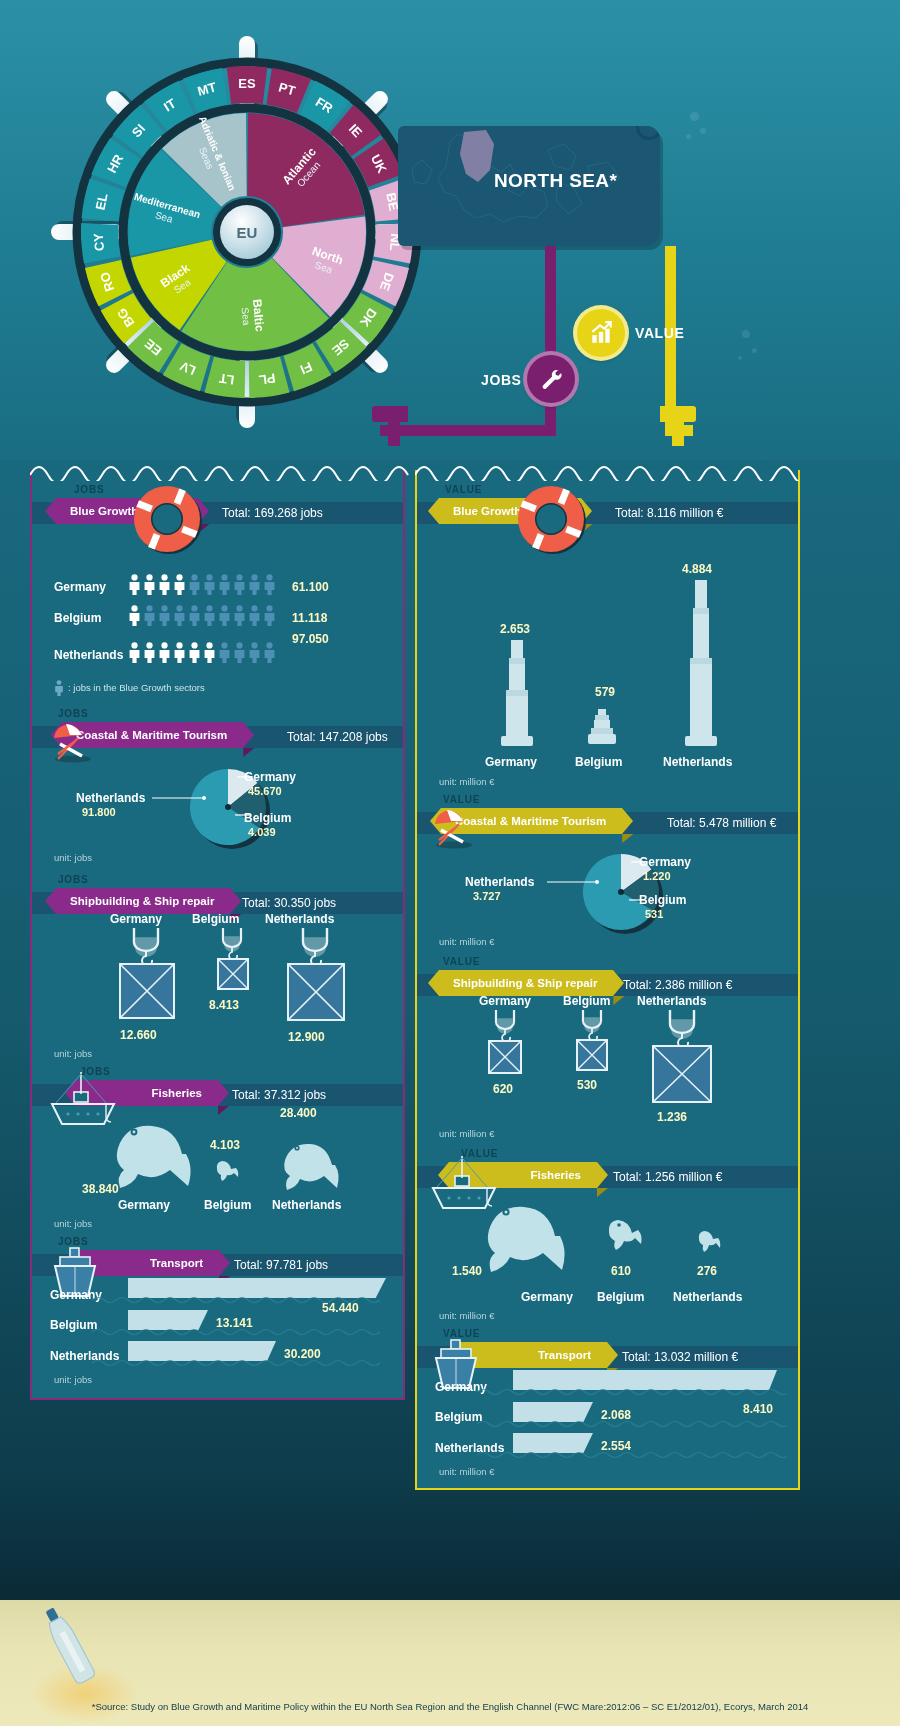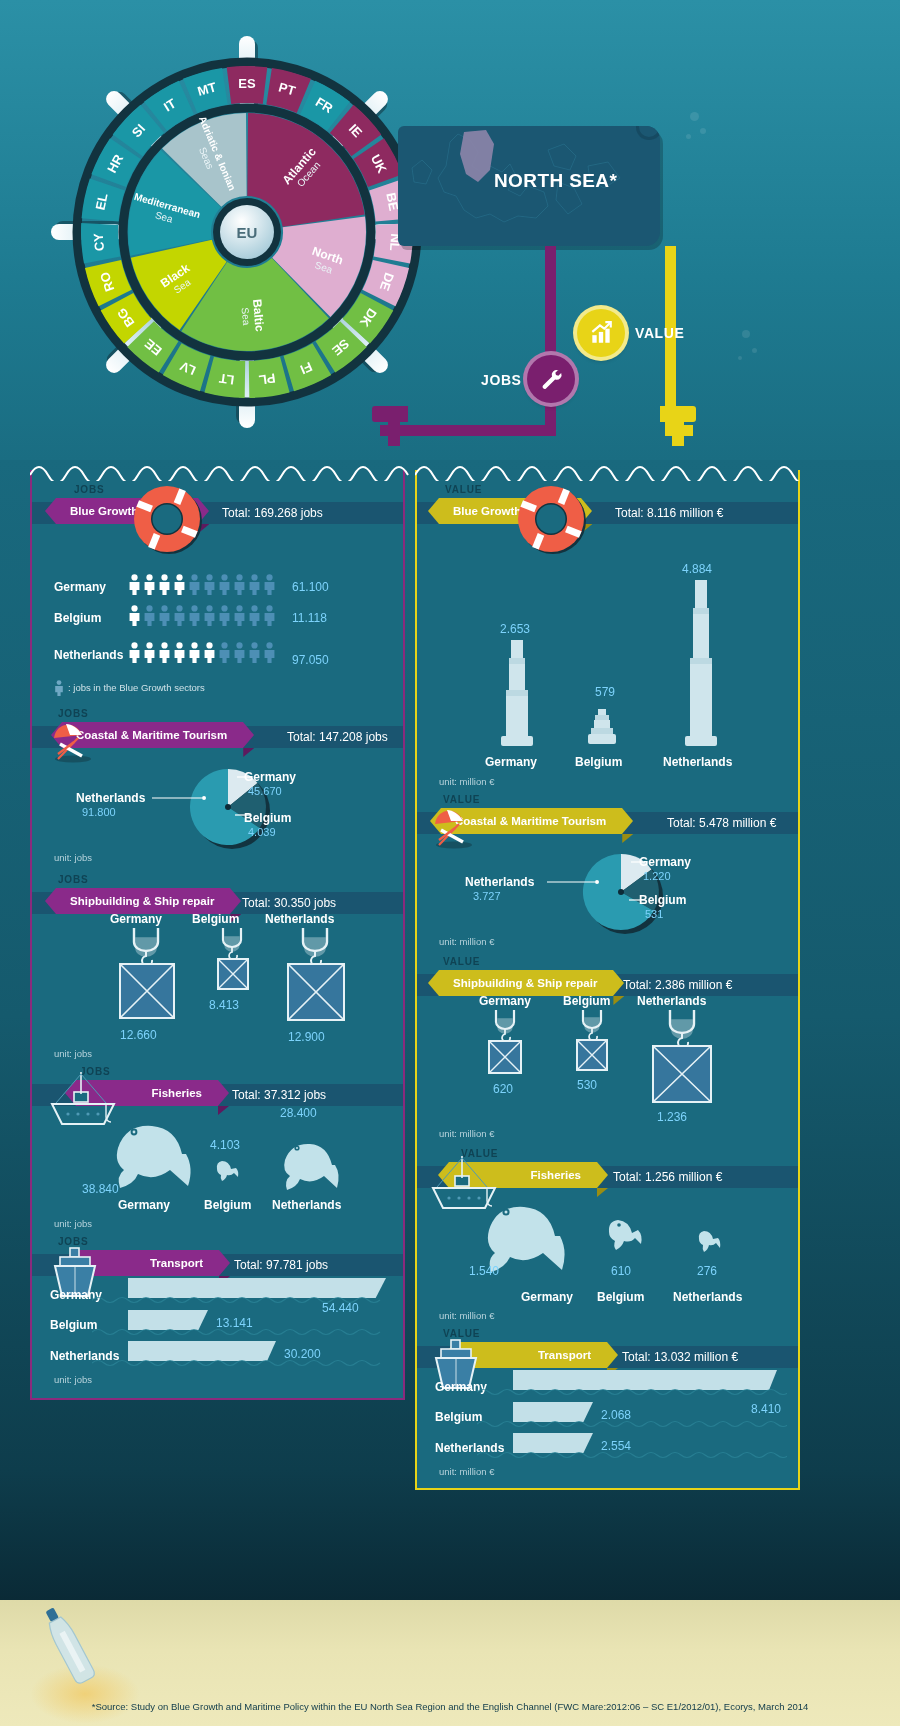--- a/index.html
+++ b/index.html
@@ -78,7 +78,7 @@
 
   .unit { position:absolute; font-size:9.5px; color:#b7d3dc; }
   .ctry { position:absolute; color:#fff; font-weight:bold; font-size:12px; white-space:nowrap; }
-  .valnum { position:absolute; color:#7dd3fc; font-size:12px; white-space:nowrap; }
+  .valnum { position:absolute; color:#fef9c3; font-size:12px; white-space:nowrap;font-weight:bold; }
   .valnum.sm { font-size:11px; }
 
   .pictorow { position:absolute; display:flex; gap:2px; }

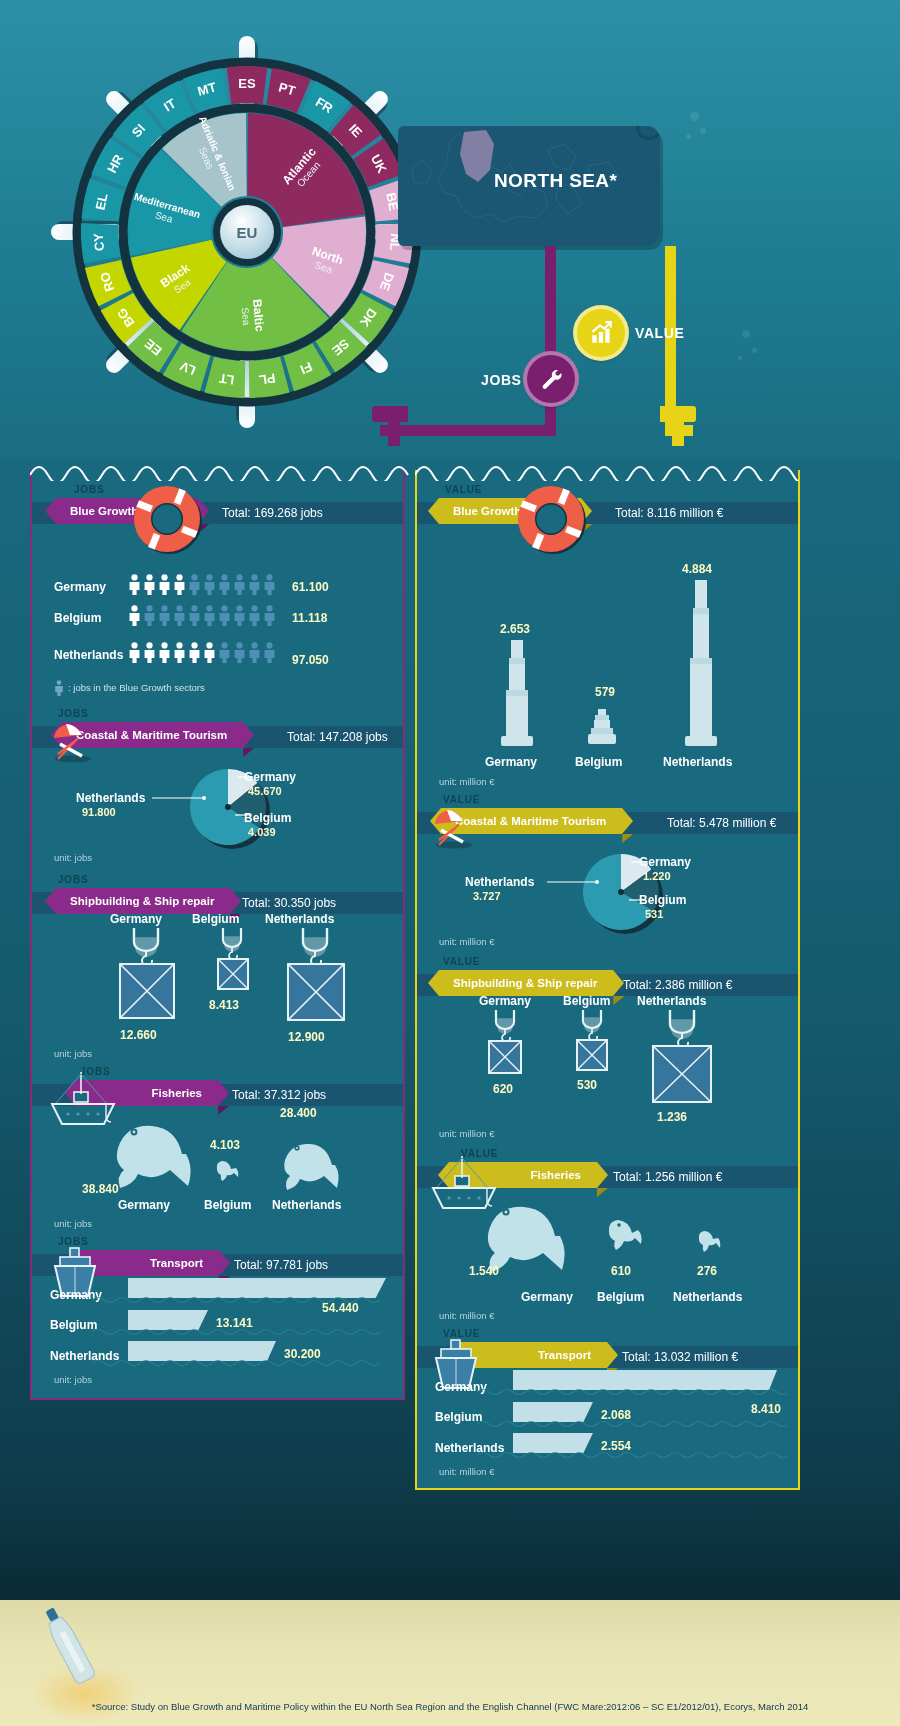--- a/index.html
+++ b/index.html
@@ -437,7 +437,7 @@
           <path d="M1.2 6h7.6v6.2H6.6V16h-3.2v-3.8H1.2z" fill="#4d8fb5"></path>
         </svg>
       </div>
-  <div class="valnum" style="left:260px;top:183px">97.050</div>
+  <div class="valnum" style="left:260px;top:162px">97.050</div>
 
   <svg style="position:absolute;left:22px;top:210px" width="10" height="16" viewBox="0 0 10 16">
     <circle cx="5" cy="2.6" r="2.4" fill="#6fa8c4"></circle>

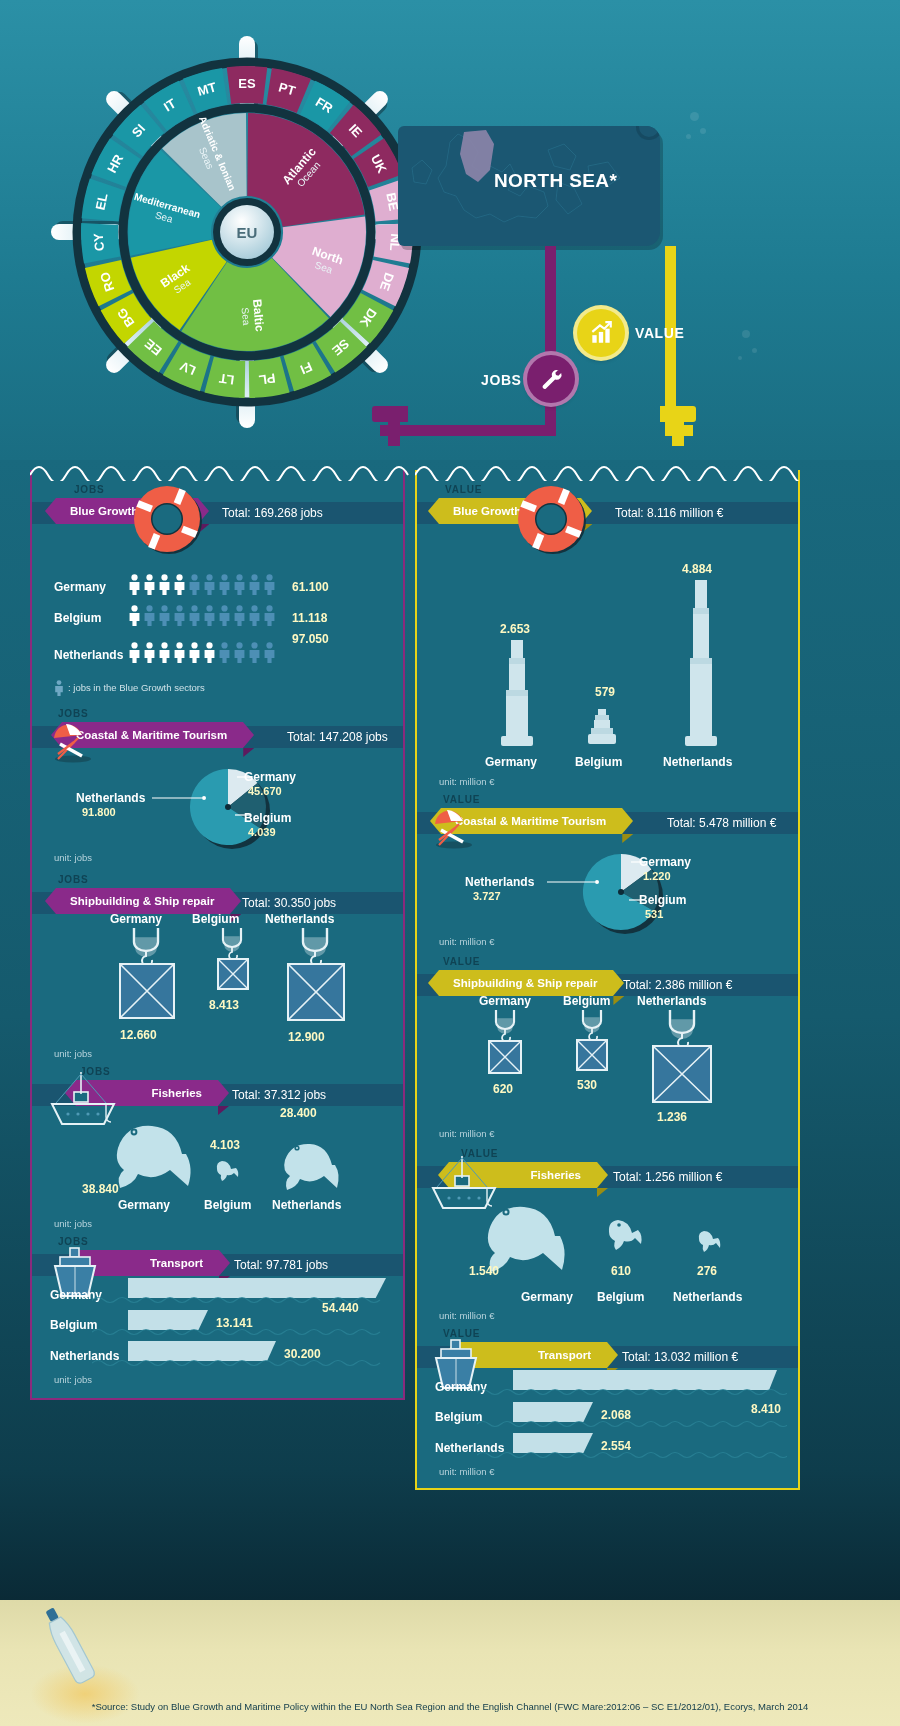--- a/index.html
+++ b/index.html
@@ -799,7 +799,7 @@
     <circle cx="23" cy="14" r="3.6" fill="#1a6a7f"></circle>
         <circle cx="23" cy="14" r="1.5" fill="#c2e2ea"></circle>
   </svg>
-  <div class="valnum" style="left:52px;top:794px">1.540</div>
+  <div class="valnum" style="left:35px;top:794px">1.540</div>
   <div class="ctry" style="left:104px;top:820px">Germany</div>
 
   <svg style="position:absolute;left:190px;top:748px" width="40" height="34" viewBox="0 0 40 34">

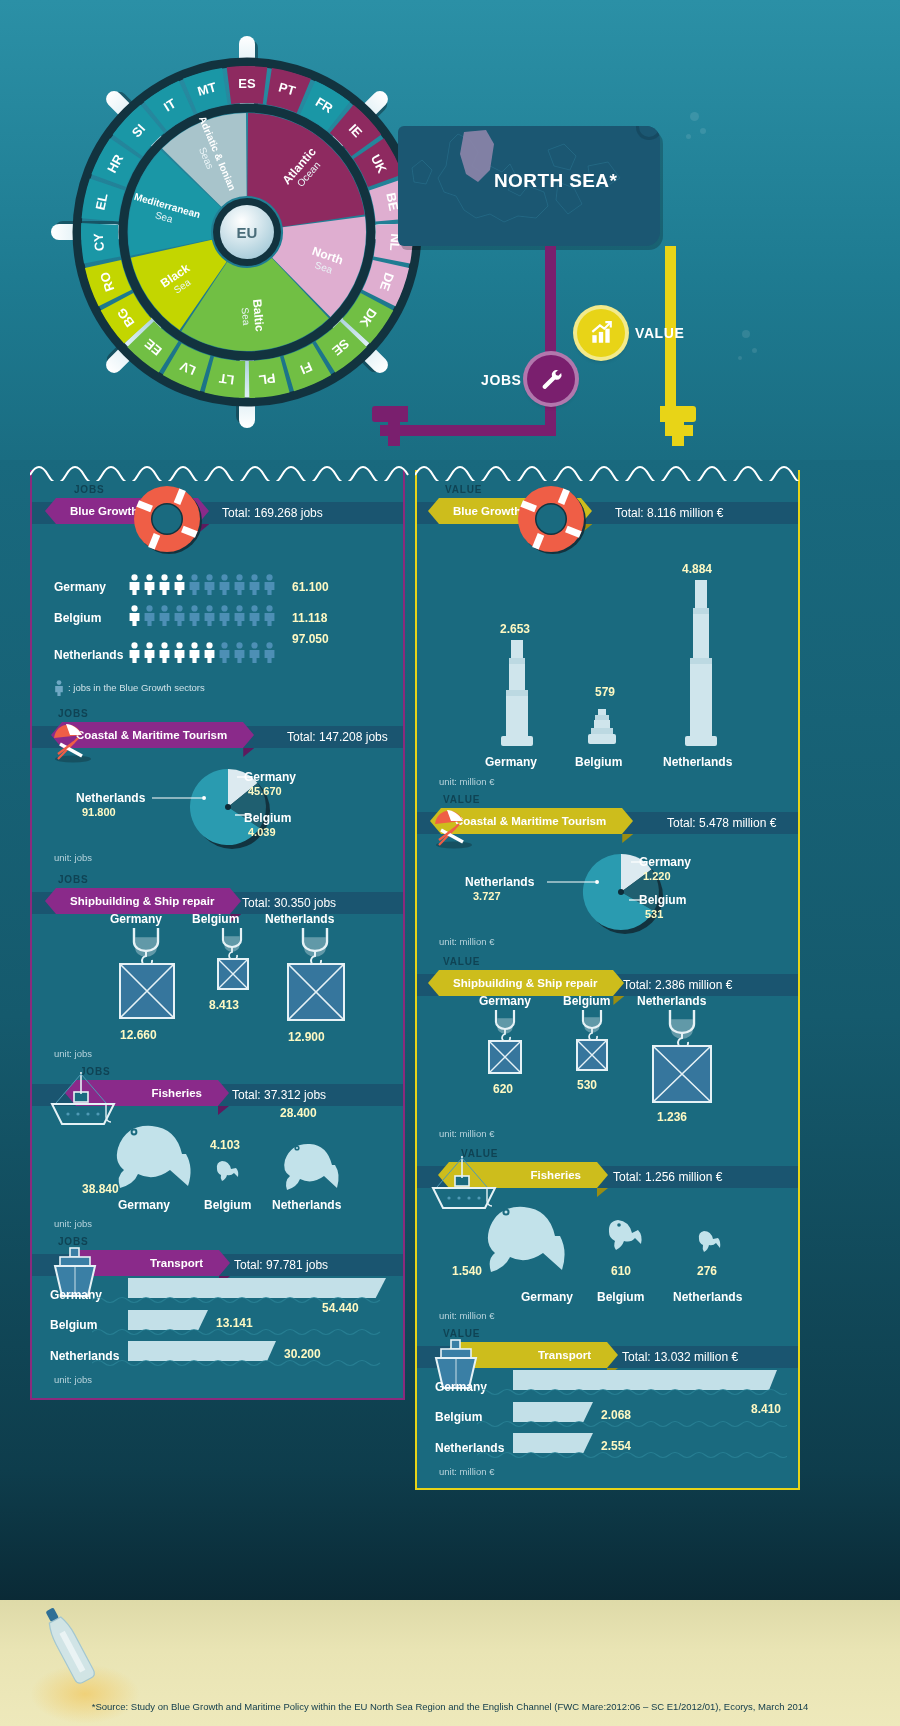--- a/index.html
+++ b/index.html
@@ -836,7 +836,7 @@
 
   <div class="ctry" style="left:18px;top:910px">Germany</div>
   <div class="hbar" style="left:96px;top:900px;width:264px;height:20px;clip-path:polygon(0 0,100% 0,97% 100%,0 100%)"></div>
-  <div class="valnum" style="left:334px;top:932px">8.410</div>
+  <div class="valnum" style="left:326px;top:932px">8.410</div>
 
   <div class="ctry" style="left:18px;top:940px">Belgium</div>
   <div class="hbar" style="left:96px;top:932px;width:80px;height:20px;clip-path:polygon(0 0,100% 0,88% 100%,0 100%)"></div>

